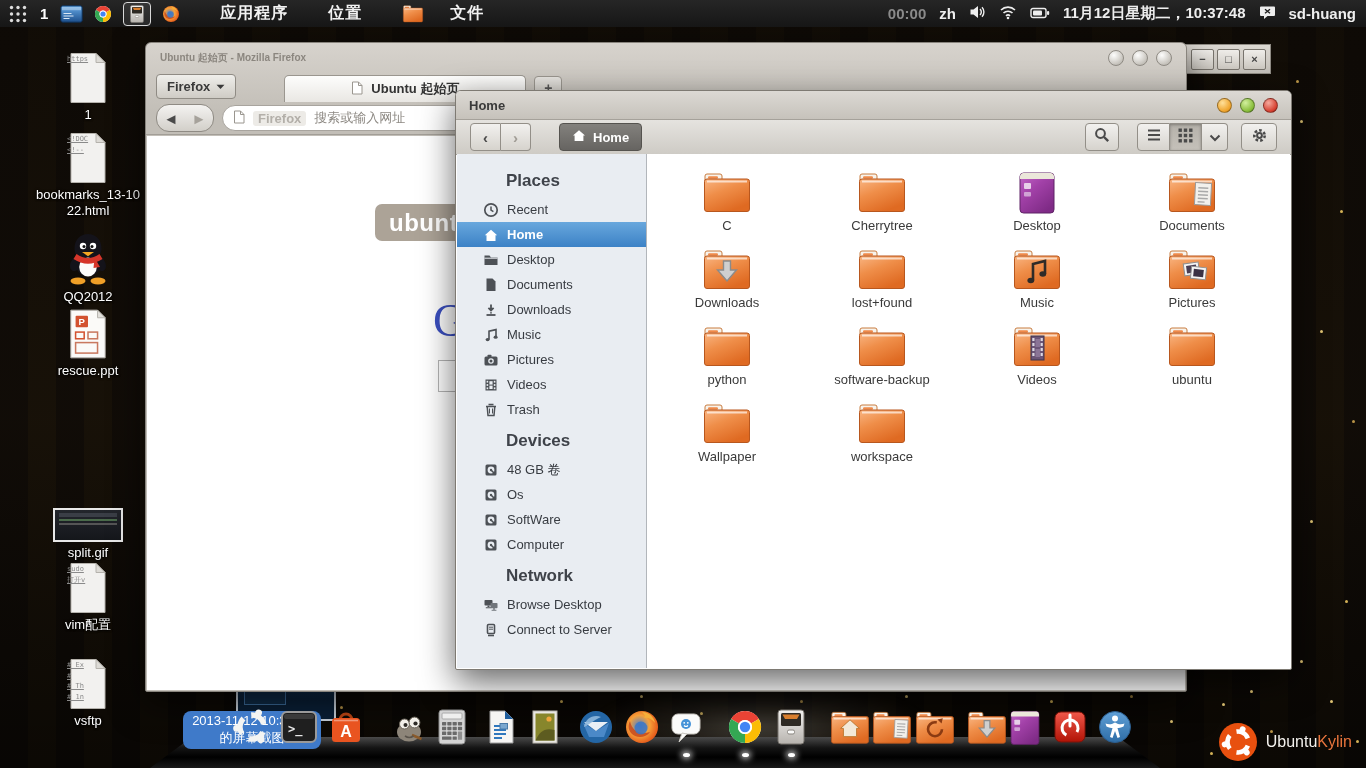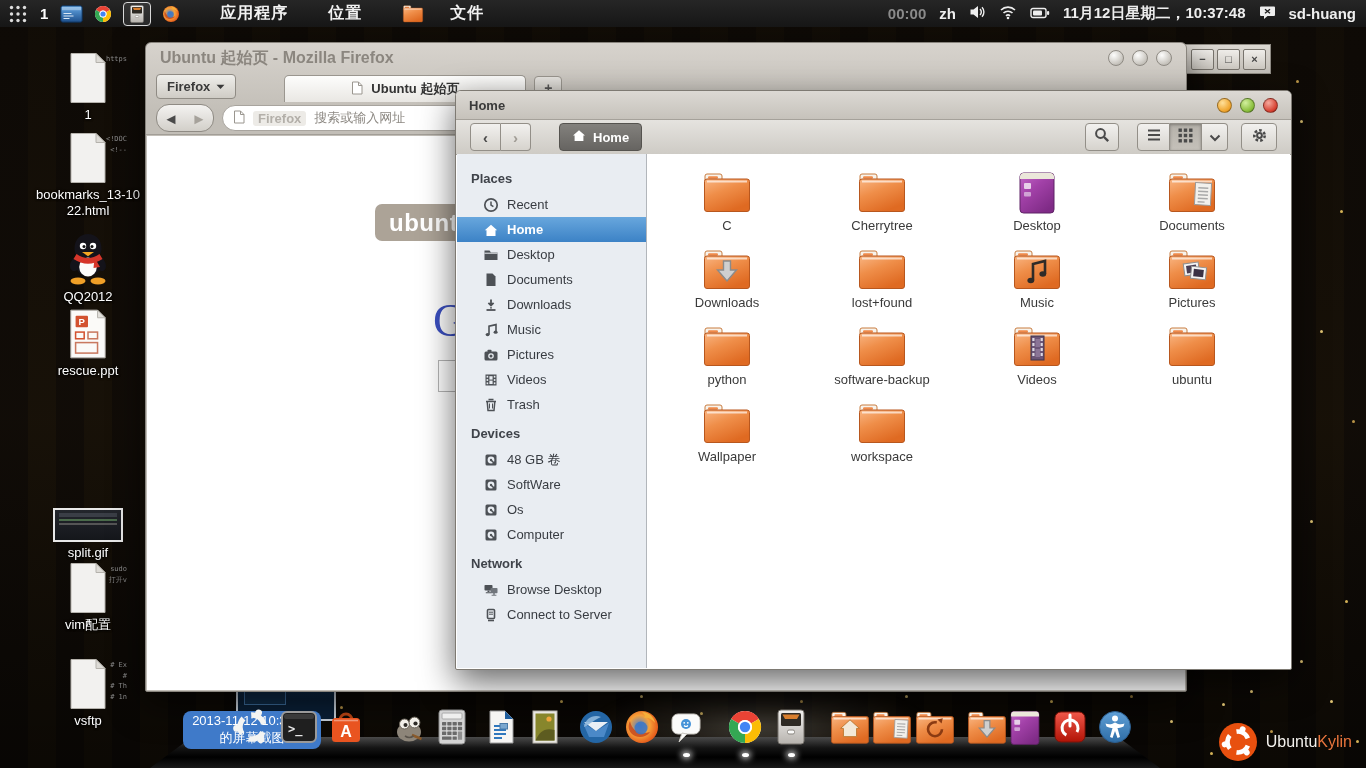--- a/index.html
+++ b/index.html
@@ -35,8 +35,8 @@
   .dicon{position:absolute;left:33px;width:110px;text-align:center;z-index:2;cursor:default;}
   .dart{height:58px;display:flex;align-items:flex-end;justify-content:center;position:relative;}
   .dlabel{margin-top:3px;font-size:13px;color:#fff;text-shadow:0 1px 2px #000,0 0 3px #000;white-space:pre-line;line-height:1.25;}
-  .mini-text{position:absolute;top:8px;left:0;right:16px;font-size:7px;line-height:1.5;color:#8a8a8a;
-    font-family:"DejaVu Sans Mono",monospace;text-align:right;padding-left:34px;}
+  .mini-text{position:absolute;top:8px;left:0;right:4px;font-size:7px;line-height:1.5;color:#8a8a8a;
+    font-family:"DejaVu Sans Mono",monospace;text-align:left;padding-left:34px;text-decoration:underline;}
   
   .win{position:absolute;border-radius:6px 6px 2px 2px;box-shadow:0 12px 34px rgba(0,0,0,.6);}
   

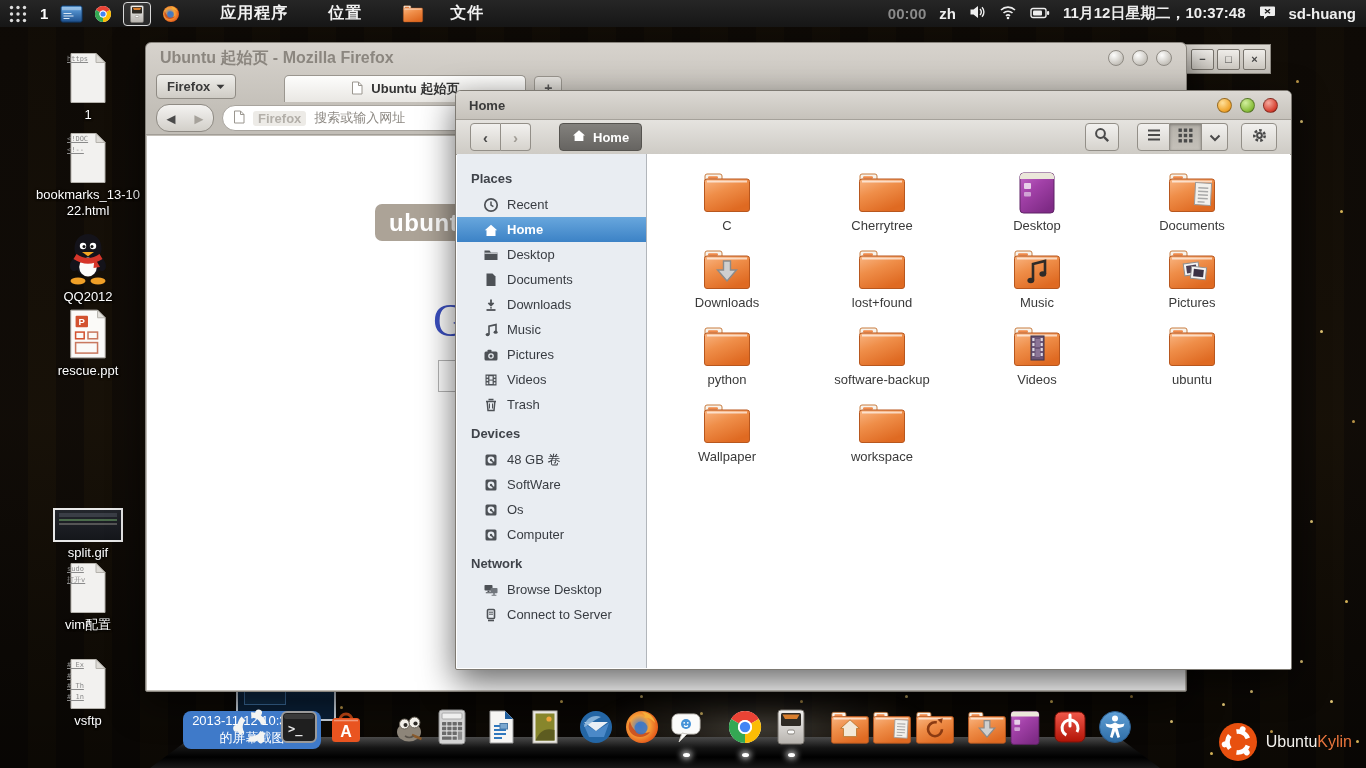--- a/index.html
+++ b/index.html
@@ -43,7 +43,7 @@
   #ffx{left:145px;top:42px;width:1040px;height:648px;z-index:4;
     background:linear-gradient(#d7d3cd,#c2beb7 70px,#c2beb7);border:1px solid #88847d;}
   .ffx-titlebar{height:30px;display:flex;align-items:center;padding:0 14px;}
-  .ffx-title{font-size:16px;font-weight:bold;color:#8b867f;}
+  .ffx-title{font-size:10px;font-weight:bold;color:#8b867f;}
   .circles{margin-left:auto;display:flex;gap:8px;}
   .circ{width:14px;height:14px;border-radius:50%;border:1px solid #8f8b84;
     background:radial-gradient(circle at 35% 30%,#fdfdfc,#cfccc6 60%,#aaa69f);}

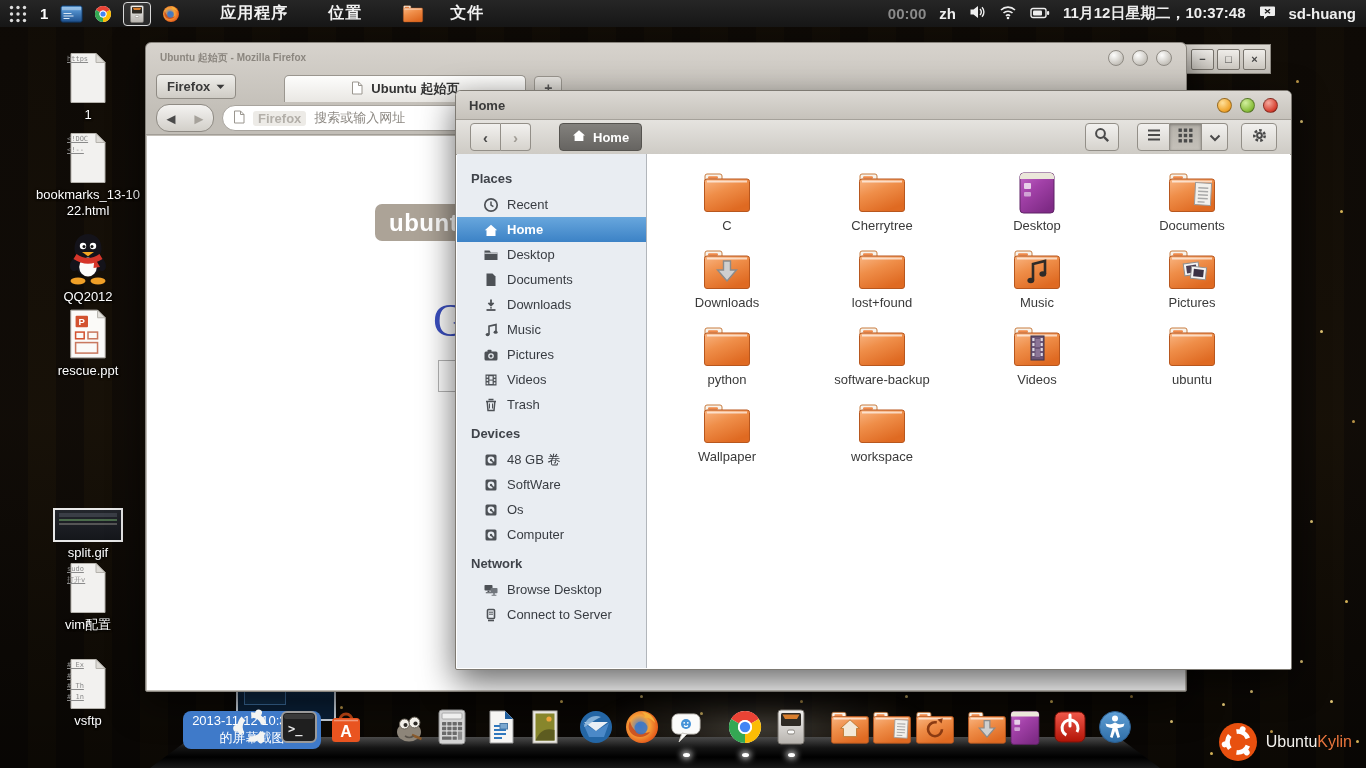--- a/index.html
+++ b/index.html
@@ -105,7 +105,7 @@
     display:flex;align-items:center;gap:7px;}
   .nau-body{position:absolute;top:63px;left:1px;right:1px;bottom:1px;display:flex;}
   #nau-side{width:189px;background:#e9edf2;border-right:1px solid #b2b6bb;overflow:hidden;padding-top:8px;}
-  .side-h{font-size:13px;font-weight:bold;color:#3f434a;padding:9px 0 6px 14px;}
+  .side-h{font-size:17px;font-weight:bold;color:#3f434a;padding:9px 0 6px 14px;margin-left:35px;}
   .side-i{height:25px;display:flex;align-items:center;gap:8px;padding-left:26px;font-size:13px;color:#383c42;}
   .side-i .si{width:16px;height:16px;display:flex;align-items:center;}
   .side-i.sel{background:linear-gradient(#68a7dd,#3c82c6);color:#fff;font-weight:bold;}

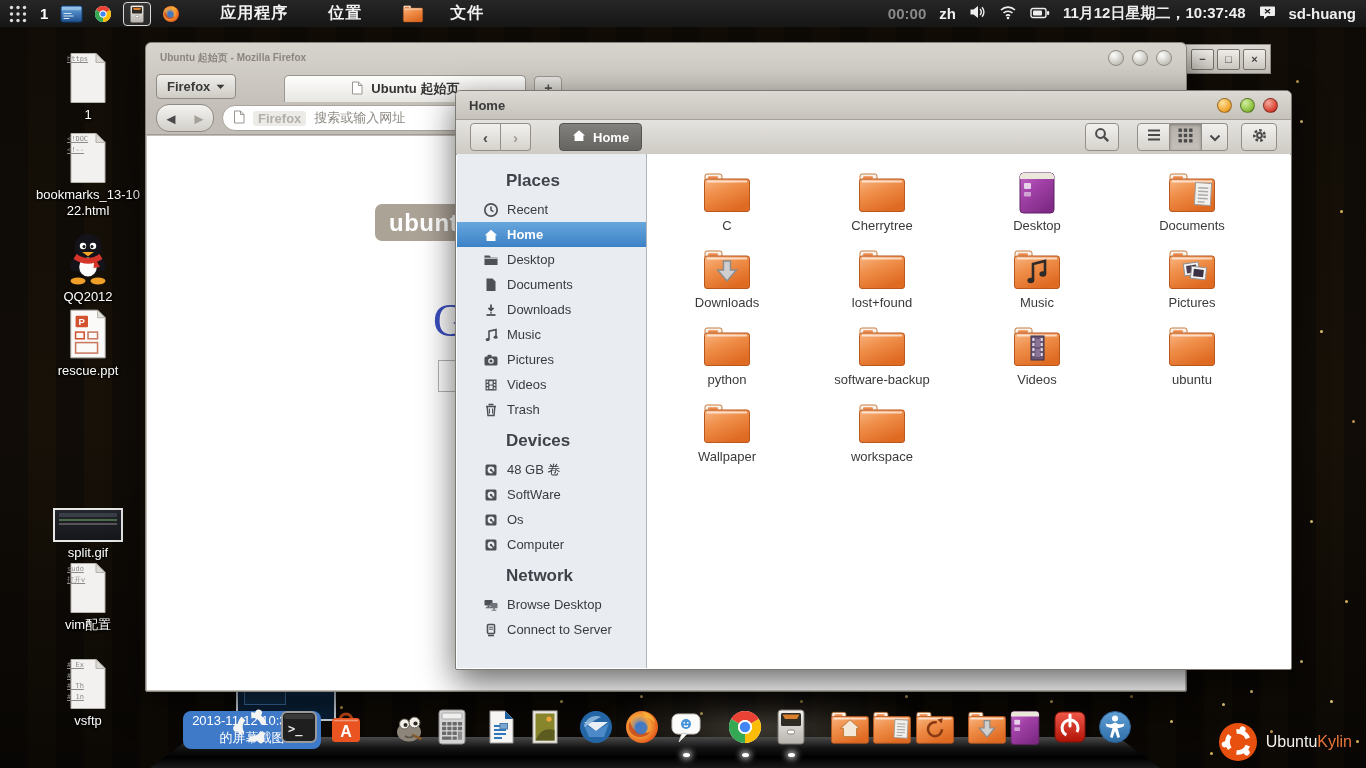--- a/index.html
+++ b/index.html
@@ -540,7 +540,7 @@
                 <path d="M8.5 8.5l3 3" stroke="#4d5156" stroke-width="1.6"></path>
               </svg>
             </span>
-    <span>SoftWare</span>
+    <span>Os</span>
   </div>
 
   <div class="side-i">
@@ -552,7 +552,7 @@
                 <path d="M8.5 8.5l3 3" stroke="#4d5156" stroke-width="1.6"></path>
               </svg>
             </span>
-    <span>Os</span>
+    <span>SoftWare</span>
   </div>
 
   <div class="side-i">

